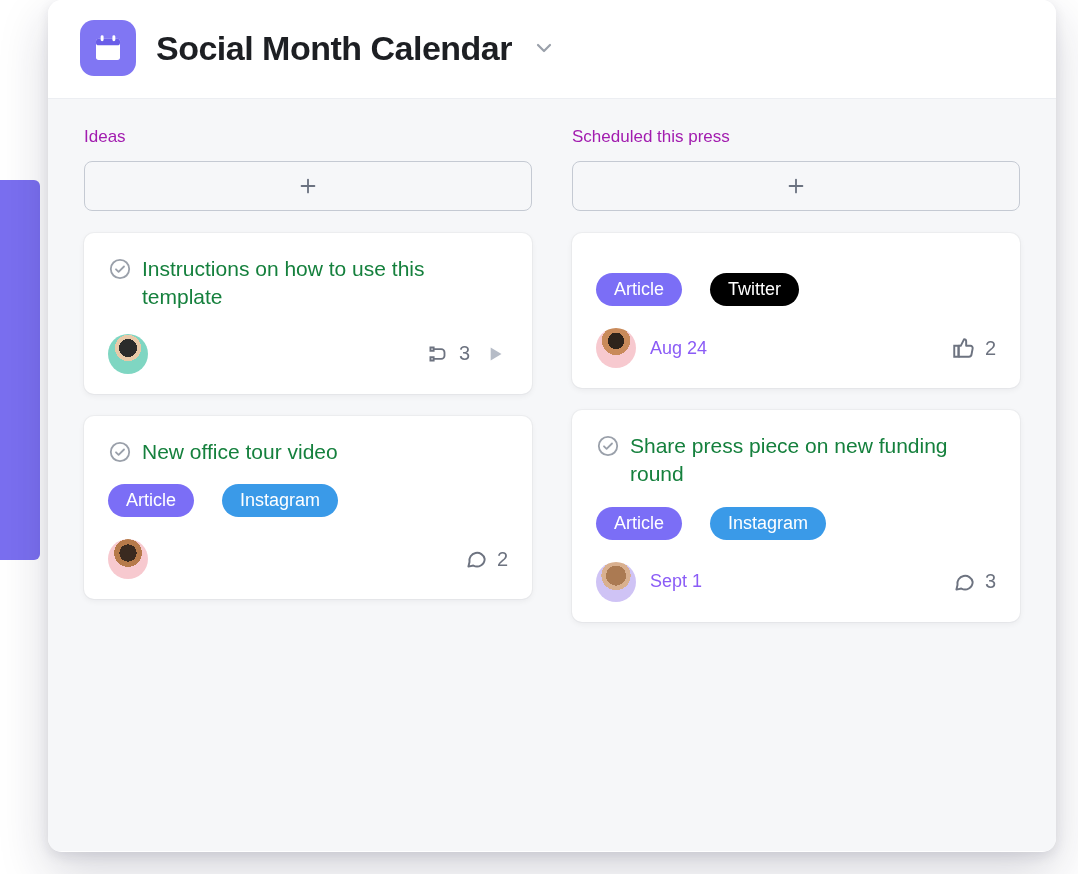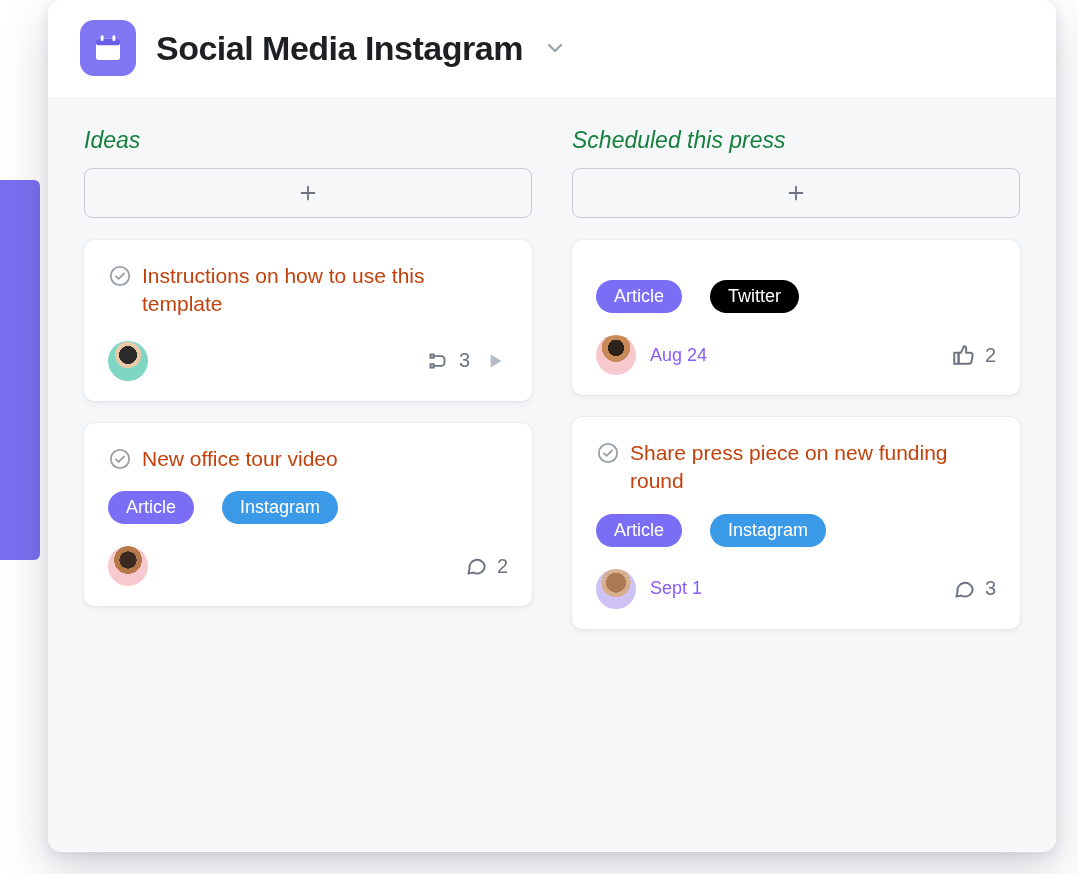--- a/index.html
+++ b/index.html
@@ -185,7 +185,7 @@
         <rect x="15.3" y="2.5" width="2.2" height="4.5" rx="1.1" fill="#fff"></rect>
       </svg>
     </div>
-    <div class="title">Social Media Instagram</div>
+    <div class="title">Social Month Calendar</div>
     <div class="chev">
       <svg width="24" height="24" viewBox="0 0 24 24">
         <path d="M6 9l6 6 6-6" stroke="currentColor" stroke-width="2.2" fill="none" stroke-linecap="round" stroke-linejoin="round"></path>

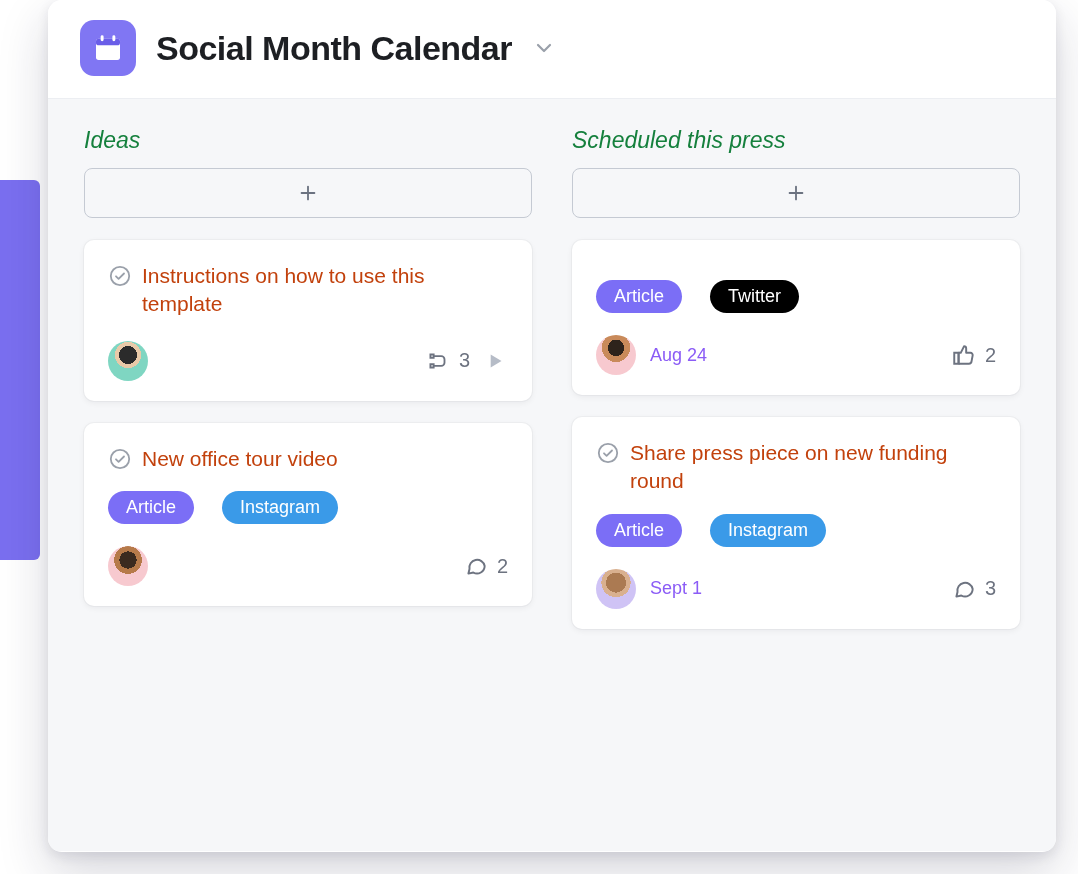--- a/index.html
+++ b/index.html
@@ -75,11 +75,10 @@
     min-width: 0;
   }
   .col-title {
-    font-size: 23px;
+    font-size: 17px;
     font-weight: 500;
-    color: #15803d;
+    color: #a21caf;
     margin-bottom: 14px;
-    font-style: italic;
   }
   .add-btn {
     width: 100%;

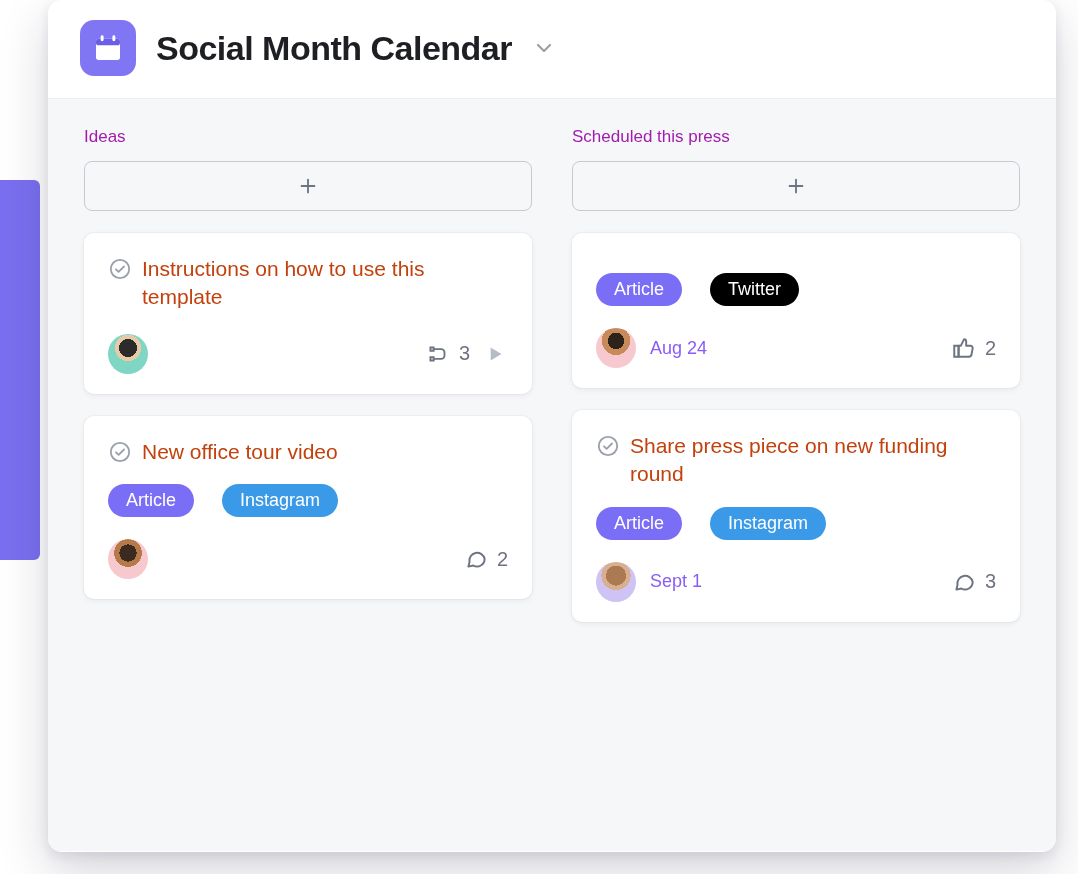--- a/index.html
+++ b/index.html
@@ -117,7 +117,7 @@
   .card-title {
     font-size: 21px;
     font-weight: 400;
-    color: #c2410c;
+    color: #15803d;
     line-height: 1.35;
   }
   .tags {

